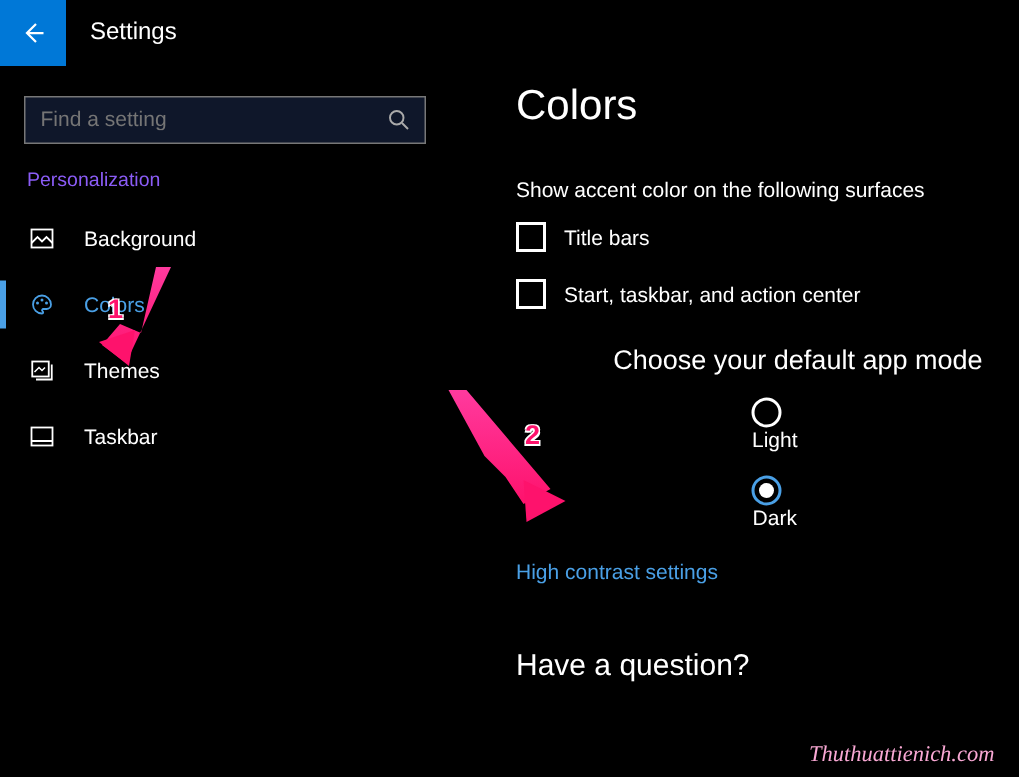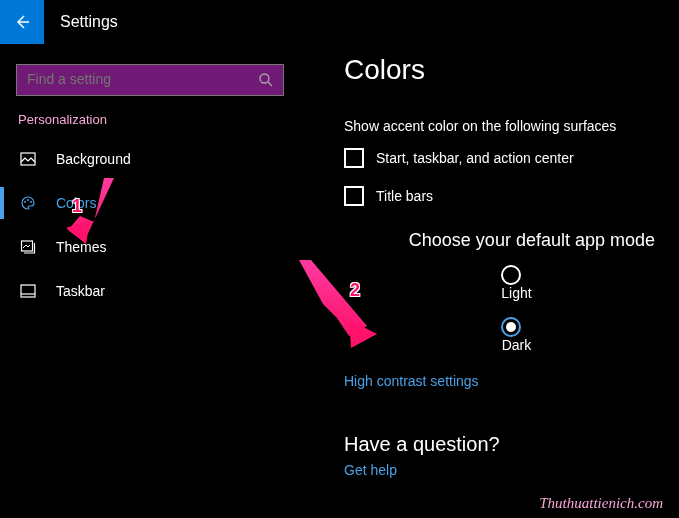--- a/index.html
+++ b/index.html
@@ -12,7 +12,7 @@
   .home-item { display: flex; align-items: center; height: 40px; padding-left: 20px; cursor: pointer; }
   .home-item .icon { width: 16px; height: 16px; margin-right: 18px; display: flex; align-items: center; justify-content: center; }
   .search-wrap { margin: 8px 16px 14px 16px; position: relative; }
-  .search-input { width: 100%; height: 32px; background: #701a75; border: 1px solid #777; color: #aaa; padding: 0 36px 2px 10px; font-size: 14px; outline: none; }
+  .search-input { width: 100%; height: 32px; background: #0f172a; border: 1px solid #777; color: #aaa; padding: 0 36px 2px 10px; font-size: 14px; outline: none; }
   .search-icon { position: absolute; right: 10px; top: 8px; width: 16px; height: 16px; }
   .category-label { padding: 2px 0 10px 18px; color: #f9a8d4; font-size: 13px; }
   .nav-item { display: flex; align-items: center; height: 44px; padding-left: 20px; cursor: pointer; position: relative; }

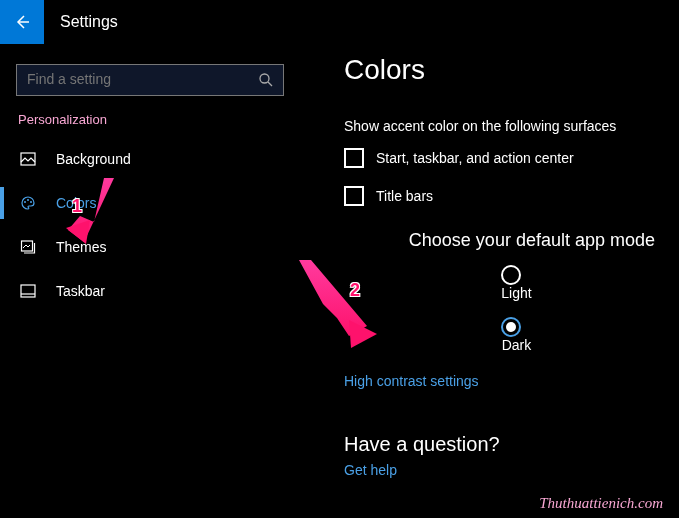--- a/index.html
+++ b/index.html
@@ -14,7 +14,7 @@
   .search-wrap { margin: 8px 16px 14px 16px; position: relative; }
   .search-input { width: 100%; height: 32px; background: #0f172a; border: 1px solid #777; color: #aaa; padding: 0 36px 2px 10px; font-size: 14px; outline: none; }
   .search-icon { position: absolute; right: 10px; top: 8px; width: 16px; height: 16px; }
-  .category-label { padding: 2px 0 10px 18px; color: #f9a8d4; font-size: 13px; }
+  .category-label { padding: 2px 0 10px 18px; color: #8b5cf6; font-size: 13px; }
   .nav-item { display: flex; align-items: center; height: 44px; padding-left: 20px; cursor: pointer; position: relative; }
   .nav-item.selected { color: #4aa0e6; }
   .nav-item.selected::before { content: ""; position: absolute; left: 0; top: 6px; bottom: 6px; width: 4px; background: #4aa0e6; }

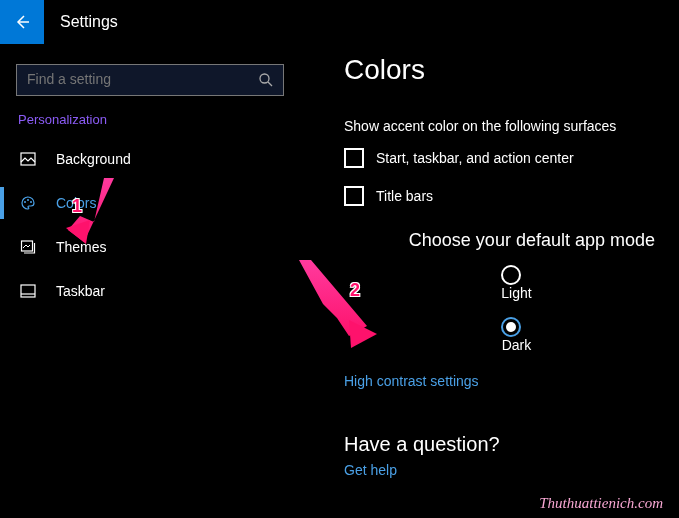--- a/index.html
+++ b/index.html
@@ -114,12 +114,12 @@
 
     <div class="checkbox-row">
       <div class="checkbox-box"></div>
-      <span>Start, taskbar, and action center</span>
+      <span>Title bars</span>
     </div>
 
     <div class="checkbox-row">
       <div class="checkbox-box"></div>
-      <span>Title bars</span>
+      <span>Start, taskbar, and action center</span>
     </div>
 
     <div class="subhead">Choose your default app mode</div>

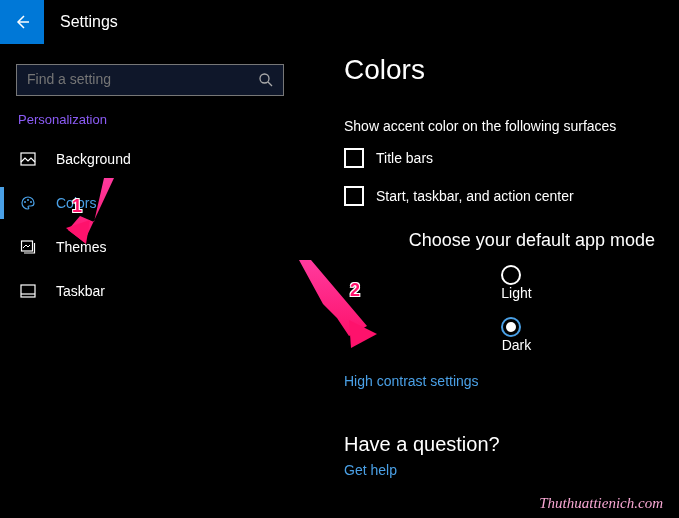--- a/index.html
+++ b/index.html
@@ -139,7 +139,6 @@
     <span class="link">High contrast settings</span>
 
     <div class="question-head">Have a question?</div>
-    <span class="link" style="margin-top:4px">Get help</span>
   </div>
 </div>
 

